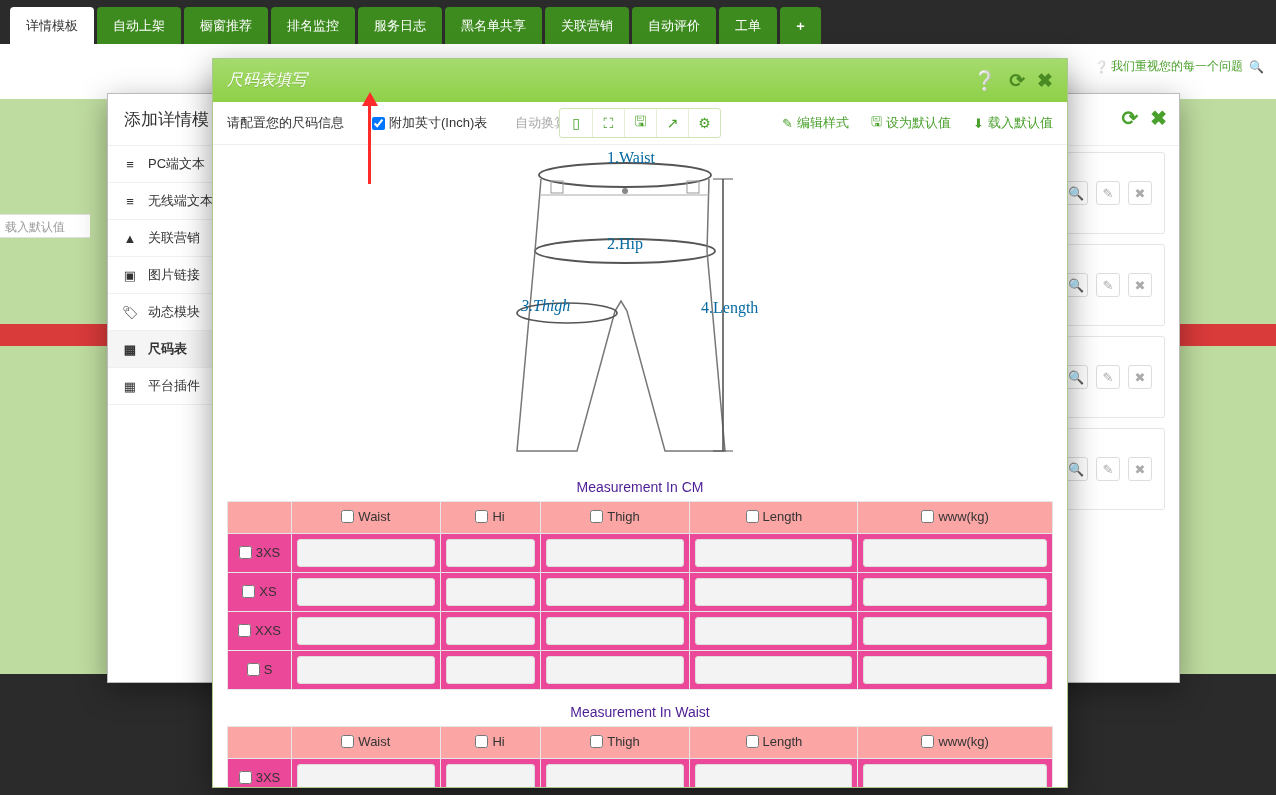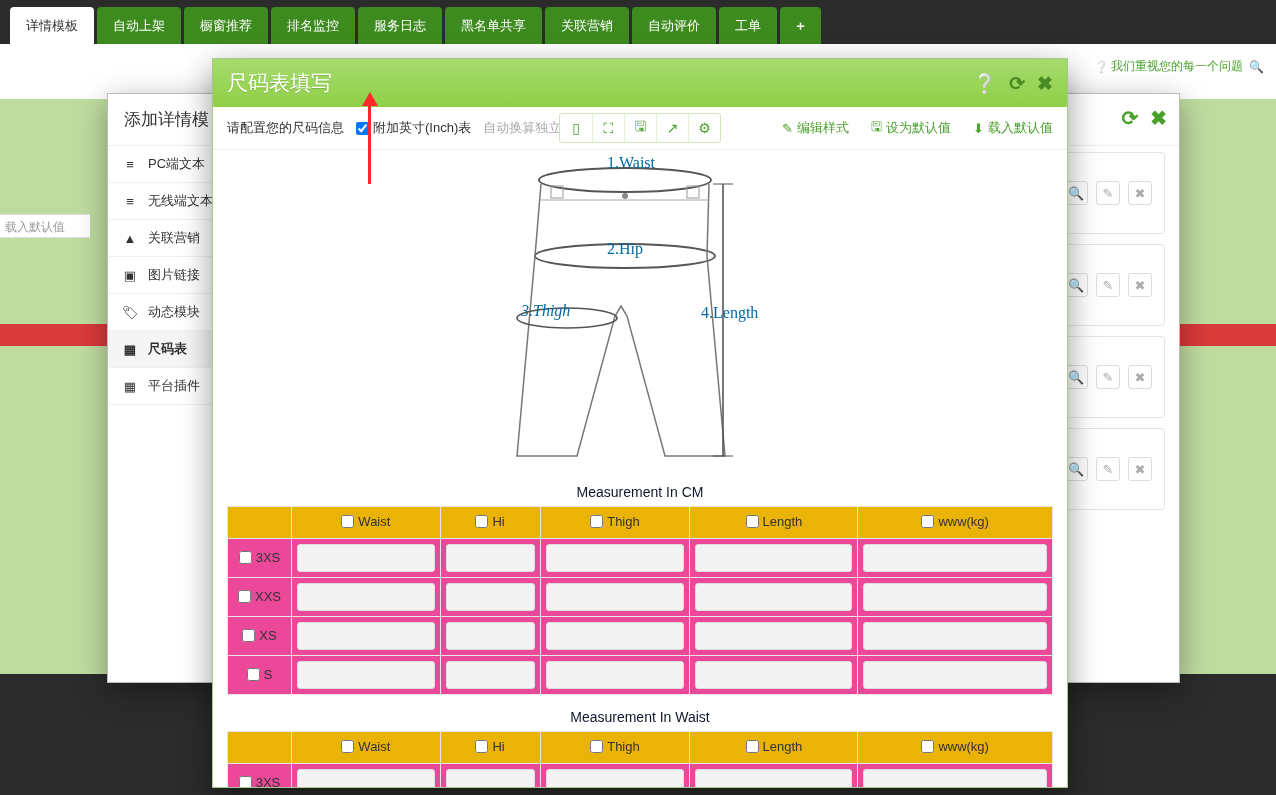--- a/index.html
+++ b/index.html
@@ -173,7 +173,7 @@
       justify-content:space-between;
       color:#fff;
     }
-    .modal-header .title { font-size:21px; color:#fff; text-shadow:0 1px 0 rgba(0,0,0,.15); }
+    .modal-header .title { font-size:16px; color:#fff; text-shadow:0 1px 0 rgba(0,0,0,.15);font-style:italic; }
     .modal-header .icons { display:flex; gap:12px; color:#4a8a22; font-size:19px; font-weight:bold; }
     .modal-header .icons span { cursor:pointer; }
     

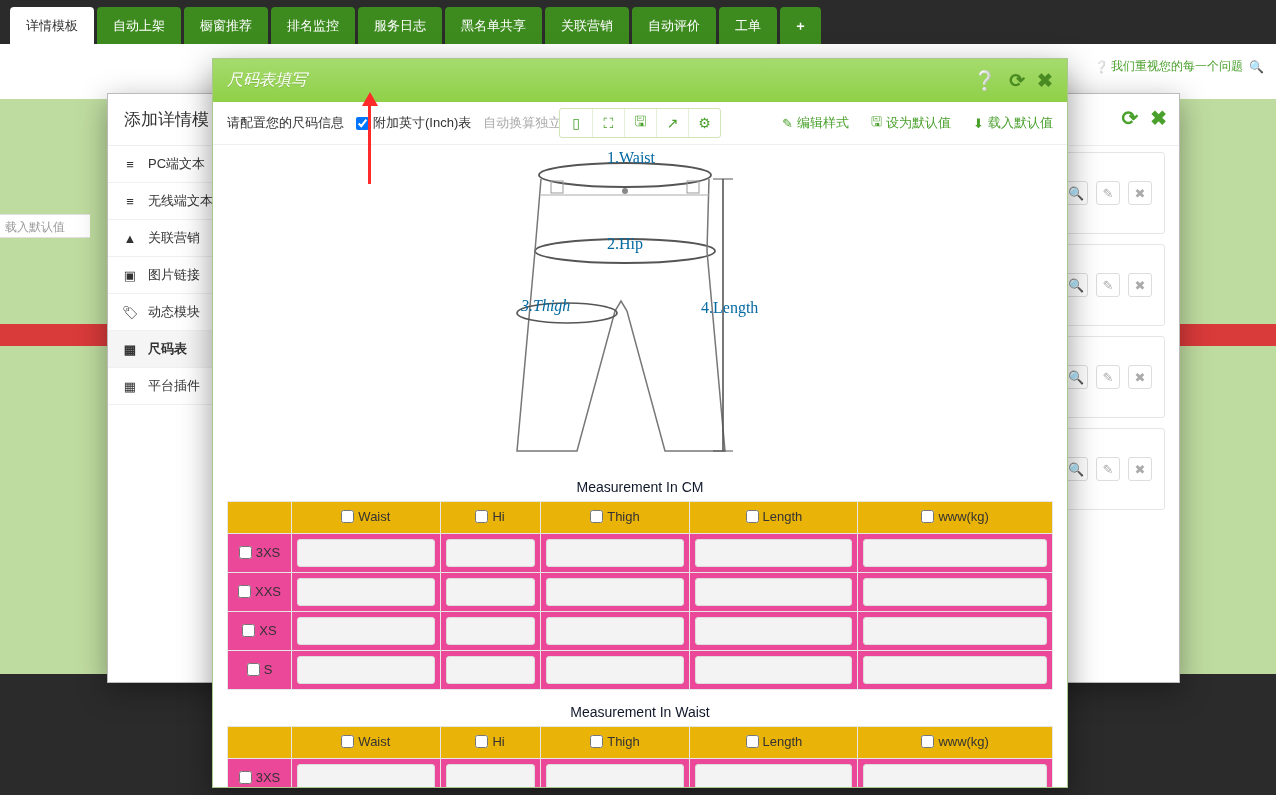--- a/index.html
+++ b/index.html
@@ -181,7 +181,7 @@
       display:flex;
       align-items:center;
       padding:10px 14px;
-      gap:12px;
+      gap:28px;
       border-bottom:1px solid #eee;
       position:relative;
     }

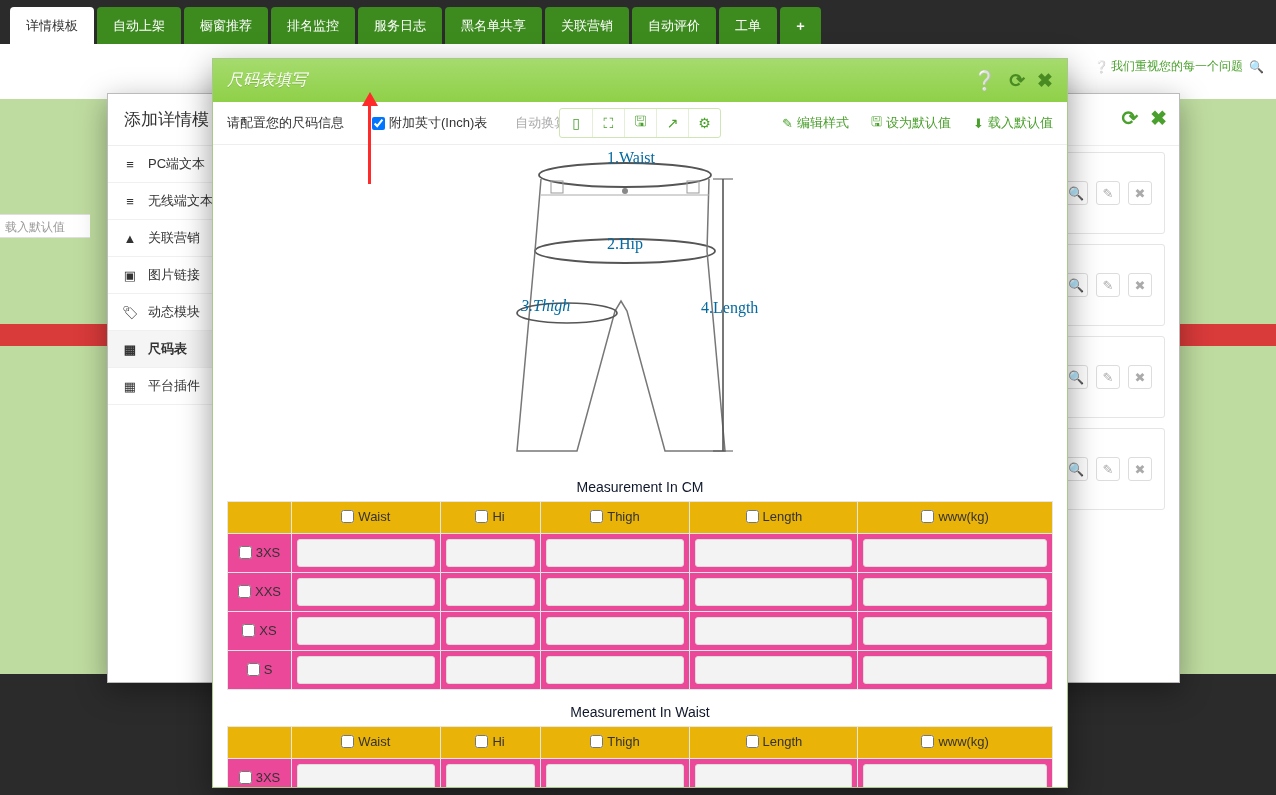--- a/index.html
+++ b/index.html
@@ -250,7 +250,7 @@
     .pants-svg { width:100%; height:100%; }
     .dlabel { position:absolute; font-size:16px; color:#0369a1; font-family: Georgia, serif; }
     
-    .section-title { text-align:center; font-size:14px; color:#0f172a; margin:4px 0 6px; }
+    .section-title { text-align:center; font-size:14px; color:#4c1d95; margin:4px 0 6px; }
     
     .size-table { width:100%; border-collapse:collapse; }
     .size-table td {

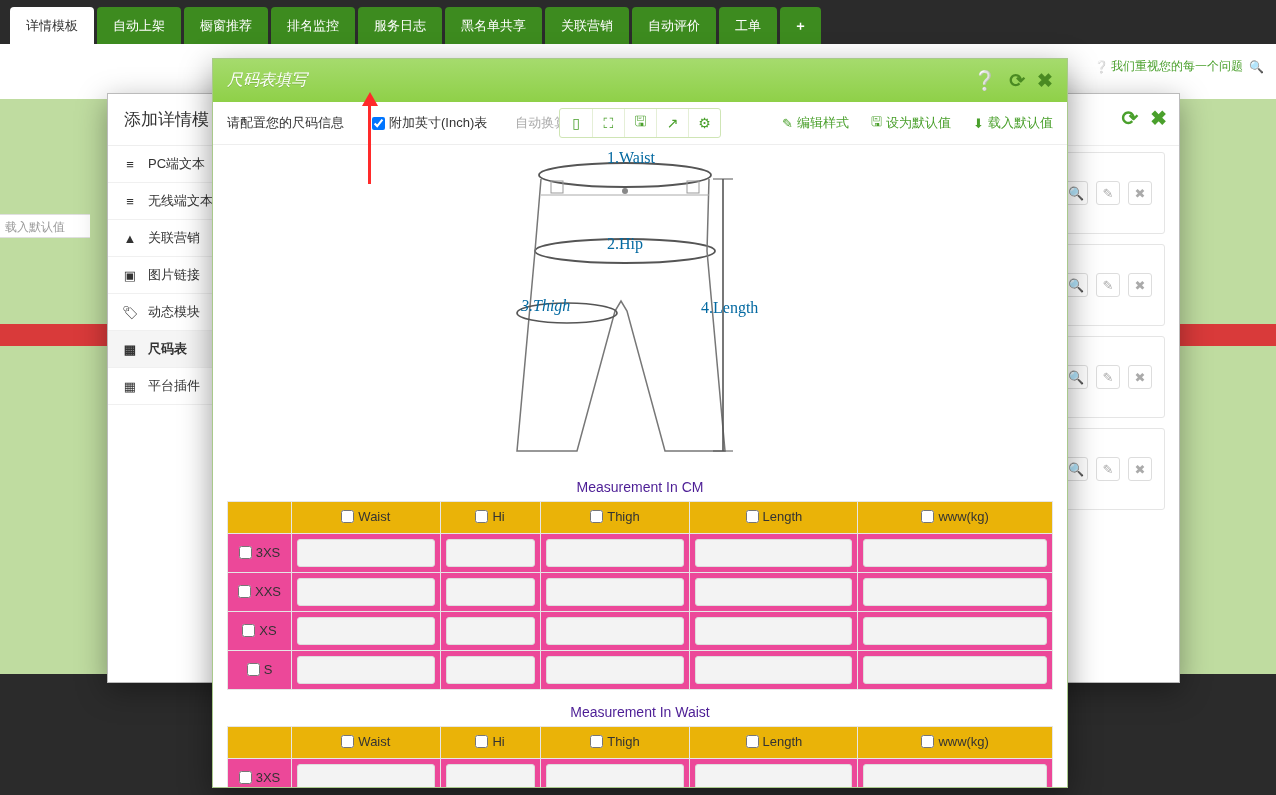--- a/index.html
+++ b/index.html
@@ -260,7 +260,7 @@
       background:#ec4899;
     }
     .size-table .hdr-row td {
-      background:#eab308;
+      background:#fca5a5;
       padding:7px 5px;
     }
     .hdr-chk { display:inline-flex; align-items:center; gap:4px; font-size:13px; color:#333; }

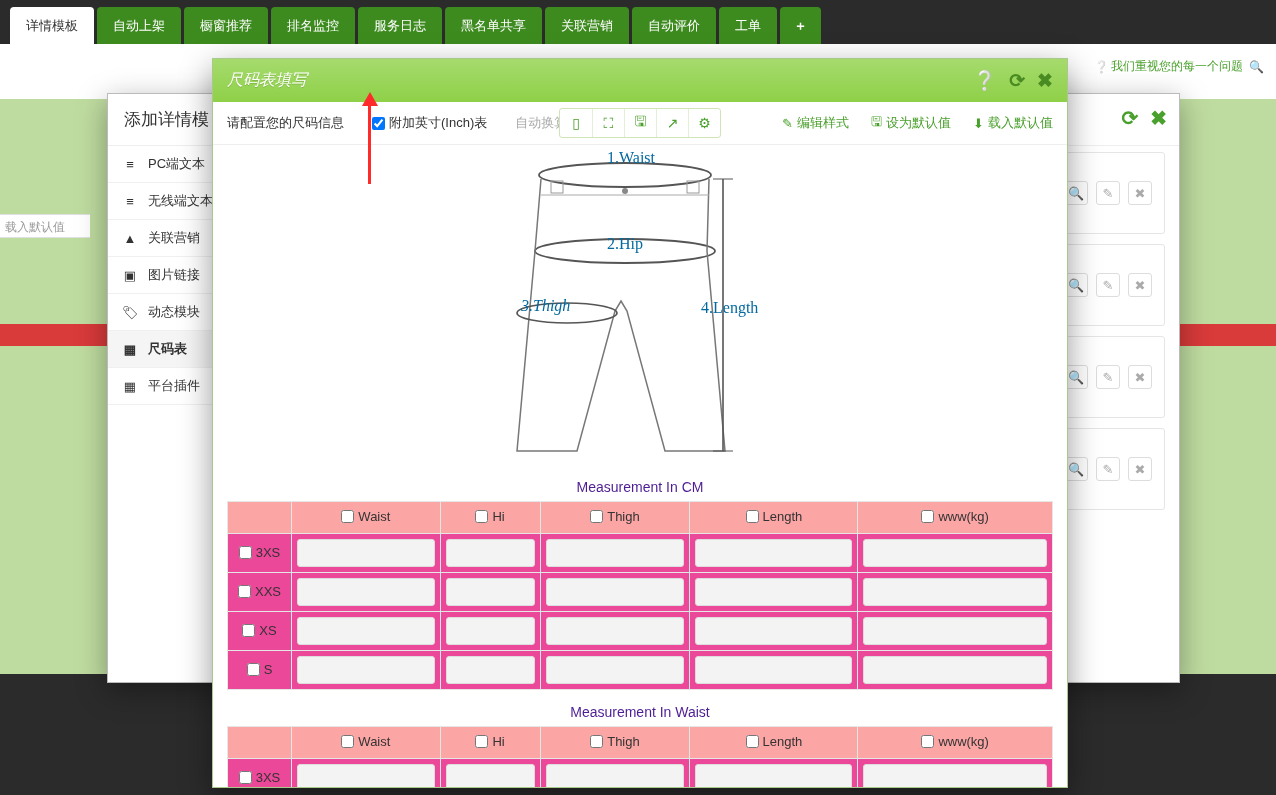--- a/index.html
+++ b/index.html
@@ -481,7 +481,7 @@
       <tr>
         <td class="row-label"><label class="hdr-chk">
                 <input type="checkbox" style="">
-                <span>XXS</span>
+                <span>XS</span>
               </label></td>
         <td>
               <div class="cell-input"></div>
@@ -502,7 +502,7 @@
       <tr>
         <td class="row-label"><label class="hdr-chk">
                 <input type="checkbox" style="">
-                <span>XS</span>
+                <span>XXS</span>
               </label></td>
         <td>
               <div class="cell-input"></div>

